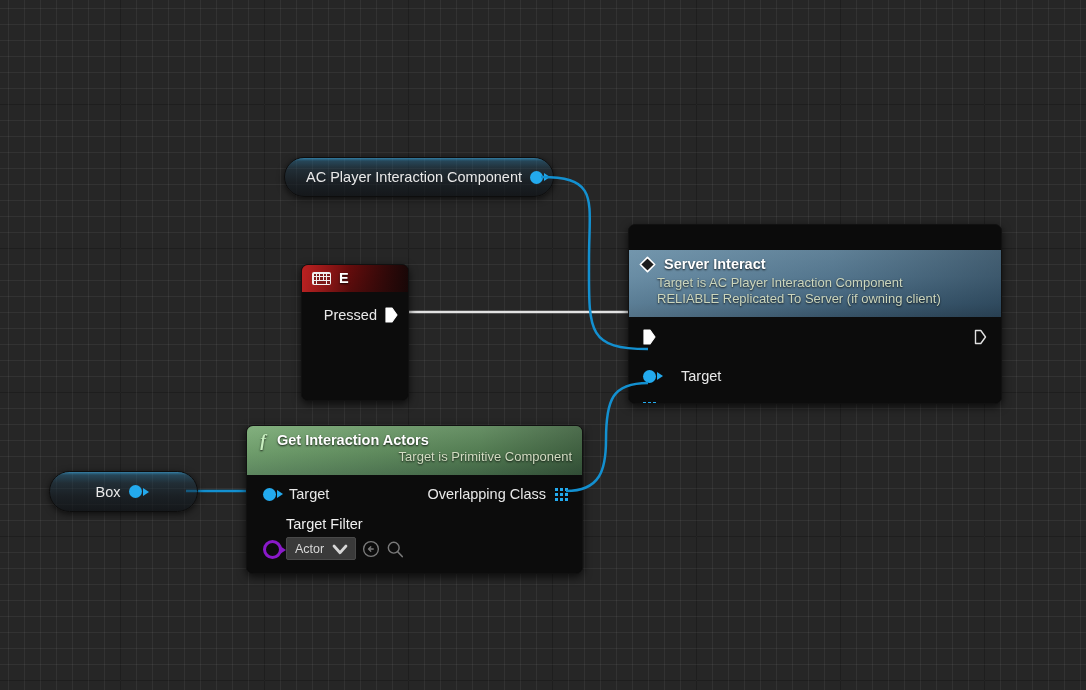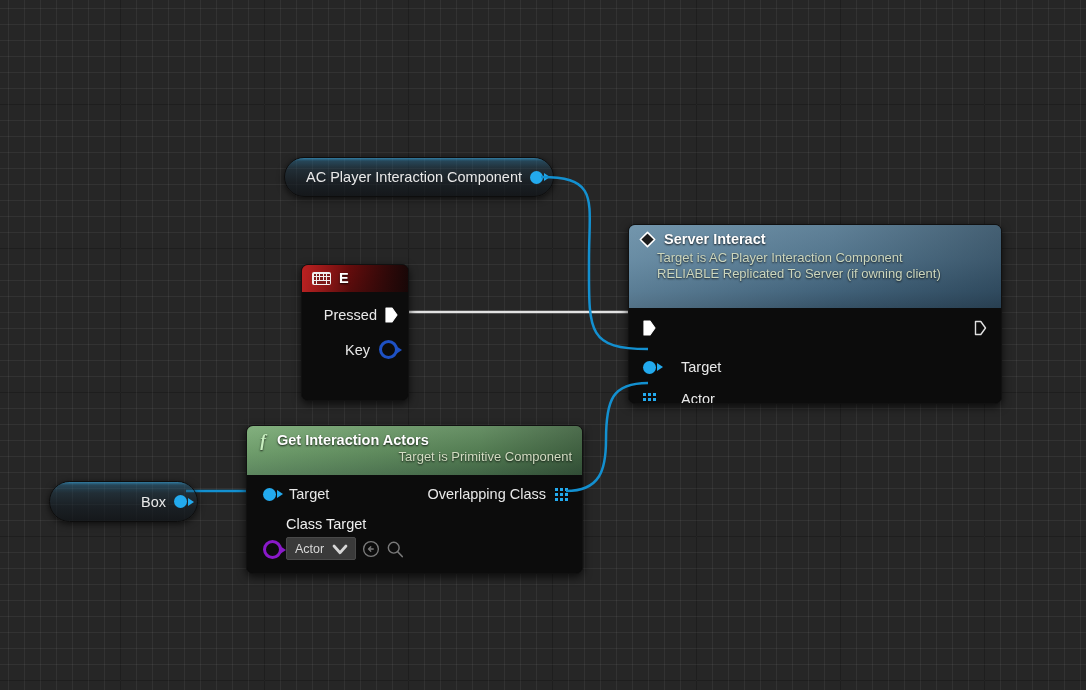--- a/index.html
+++ b/index.html
@@ -351,7 +351,7 @@
   </div>
 
   <div class="node framed" style="left:628px; top:224px; width:374px; height:180px;">
-    <div class="node-header hdr-blue" style="height:83px;">
+    <div class="node-header hdr-blue" style="height:67px;margin-top:25px;">
       <div class="title">
         <svg class="diamond-icon" viewBox="0 0 18 18">
           <path d="M9 1.4 L16.6 9 L9 16.6 L1.4 9 Z" fill="#1c1c1c" stroke="#ffffff" stroke-width="1.7" stroke-linejoin="round"></path>

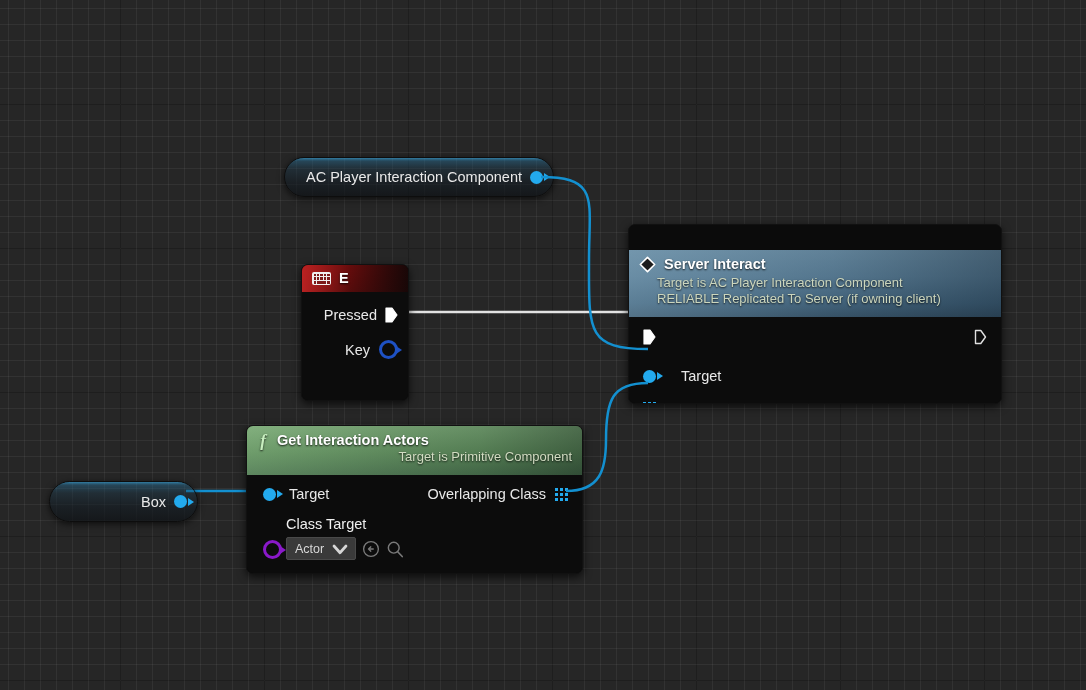--- a/index.html
+++ b/index.html
@@ -288,10 +288,6 @@
             <path d="M1 1 L7 1 L12 8 L7 15 L1 15 Z" fill="#ffffff" stroke="#ffffff" stroke-width="1.2" stroke-linejoin="round"></path>
           </svg>
         </span>
-      </div>
-      <div class="pinrow right">
-        <span class="pin-label">Key</span>
-        <span class="dot-pin hollow" style="margin-left:9px;"></span>
       </div>
     </div>
   </div>

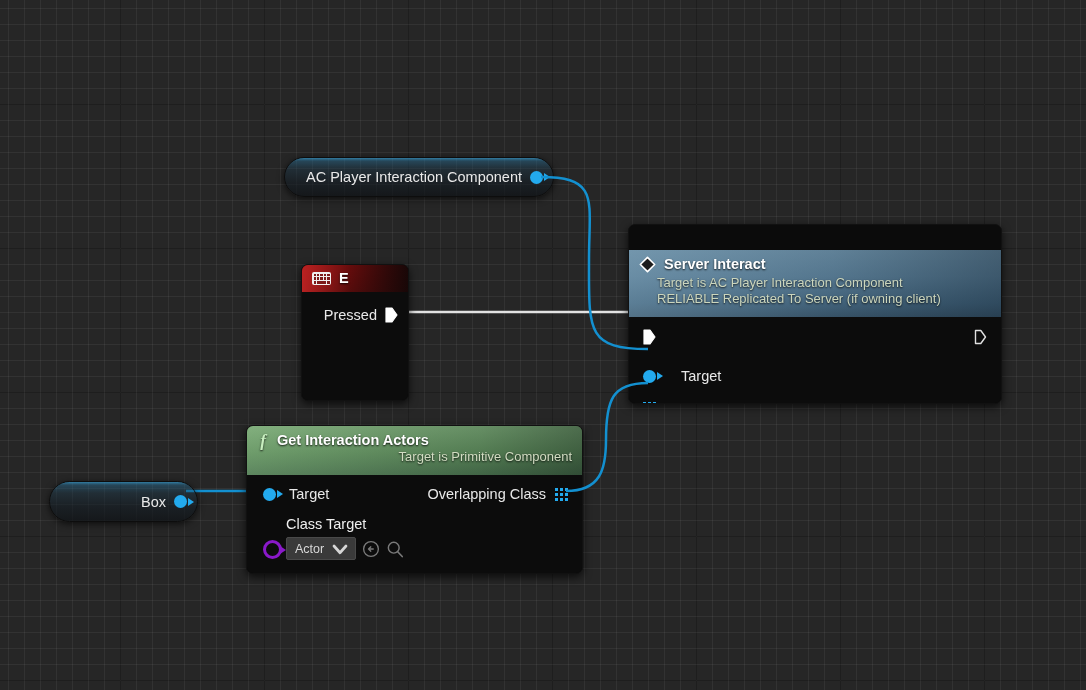--- a/index.html
+++ b/index.html
@@ -254,7 +254,7 @@
     <span class="dot-pin"></span>
   </div>
 
-  <div class="node bubble" style="left:49px; top:481px; width:149px; height:41px;">
+  <div class="node bubble" style="left:49px; top:471px; width:149px; height:41px;justify-content:center;">
     <span class="lbl">Box</span>
     <span class="dot-pin"></span>
   </div>

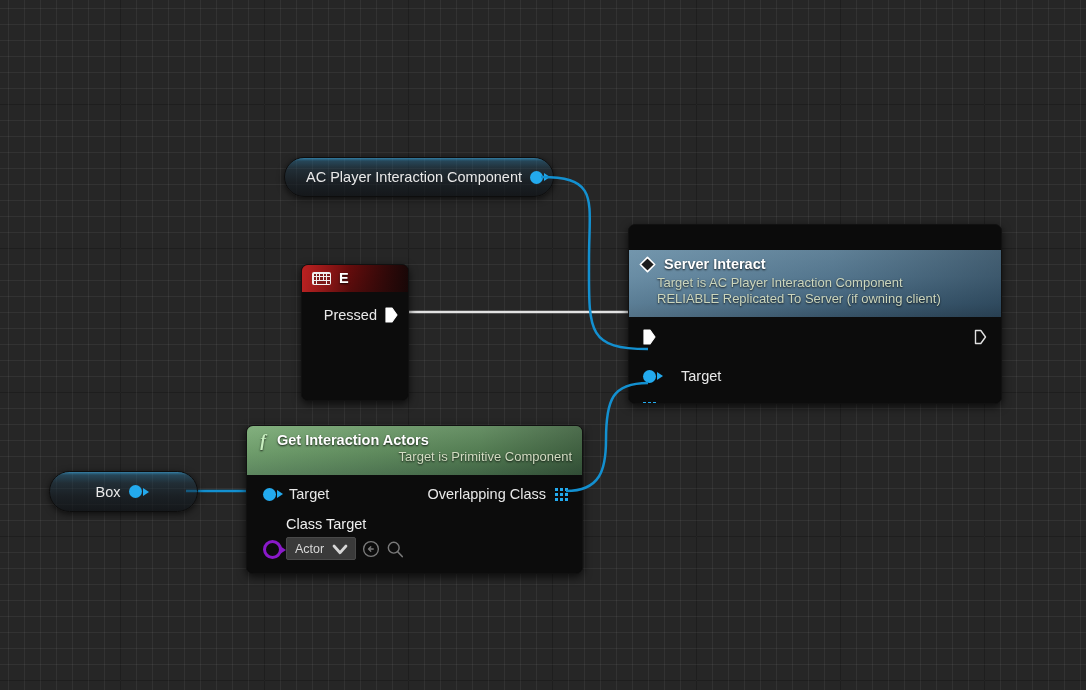--- a/index.html
+++ b/index.html
@@ -324,7 +324,7 @@
       </div>
 
       <div style="position:relative; height:55px;">
-        <div class="classfilter-label" style="position:absolute; left:39px; top:1px;">Class Target</div>
+        <div class="classfilter-label" style="position:absolute; left:39px; top:1px;">Target Filter</div>
         <span class="dot-pin purple" style="position:absolute; left:16px; top:25px;"></span>
         <div style="position:absolute; left:39px; top:22px; display:flex; align-items:center; gap:6px;">
           <span class="combo">

